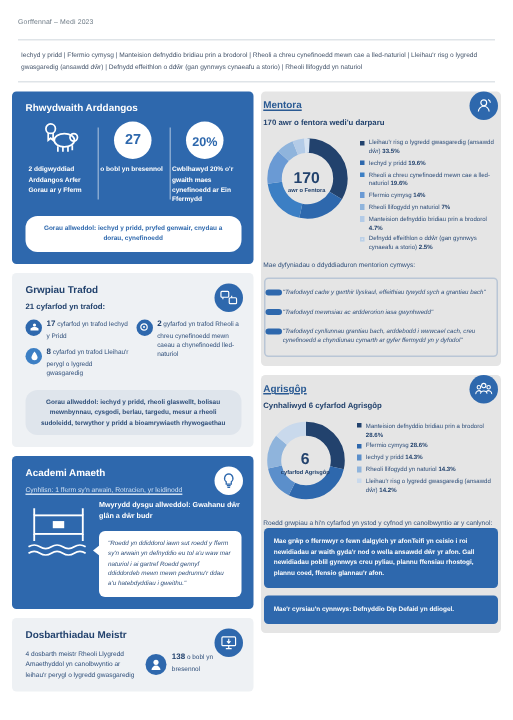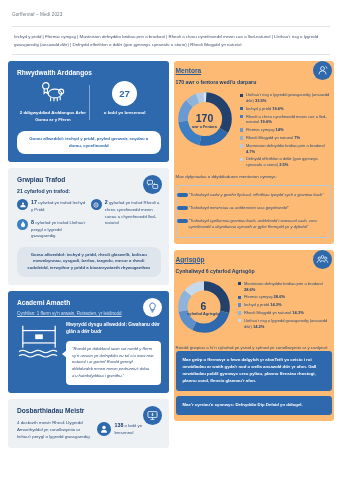--- a/index.html
+++ b/index.html
@@ -55,7 +55,7 @@
 
   
   .stat-row { display: flex; align-items: stretch; }
-  .stat-cell { flex: 1; text-align: center; padding: 0 2px; position: relative; }
+  .stat-cell { flex: 1; padding: 0 2px; position: relative; }
   .stat-cell + .stat-cell::before {
     content: ""; position: absolute; left: 0; top: 4px; bottom: 4px;
     width: 1px; background: rgba(255,255,255,.42);

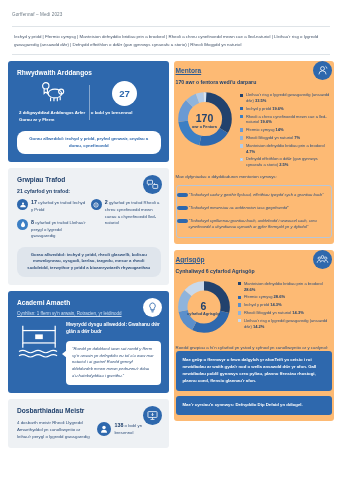--- a/index.html
+++ b/index.html
@@ -188,6 +188,10 @@
           <div class="stat-cell">
             <div class="circle-num">27</div>
             <div class="stat-cap">o bobl yn bresennol</div>
+          </div>
+          <div class="stat-cell">
+            <div class="circle-num small">20%</div>
+            <div class="stat-cap">Cwblhawyd 20% o'r gwaith maes cynefinoedd ar Ein Ffermydd</div>
           </div>
         </div>
         <div class="pill">Gorau allweddol: iechyd y pridd, pryfed genwair, cnydau a dorau, cynefinoedd</div>

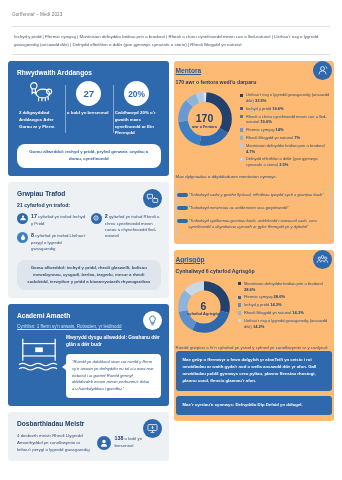--- a/index.html
+++ b/index.html
@@ -45,7 +45,7 @@
   .card { border-radius: 3px; position: relative; }
   .card-blue { background: #2e68ad; color: #fff; padding: 8px 8px 8px 9px; }
   .card-grey { background: #eef1f4; color: #2e3d4d; padding: 8px 8px 8px 9px; }
-  .card-white { background: #fdba74; color: #2e3d4d; padding: 6px 2px 6px 2px; }
+  .card-white { background: #e5e5e5; color: #2e3d4d; padding: 6px 2px 6px 2px; }
 
   .sec-title { font-size: 6.6px; font-weight: bold; margin-bottom: 5px; }
   .sec-title.blue { color: #ffffff; }

